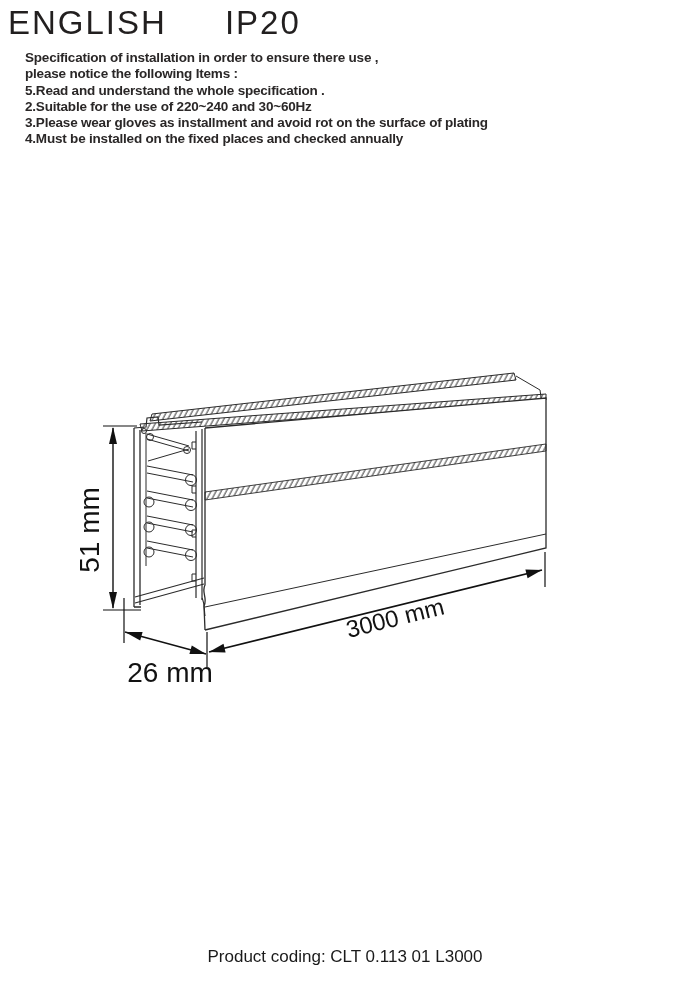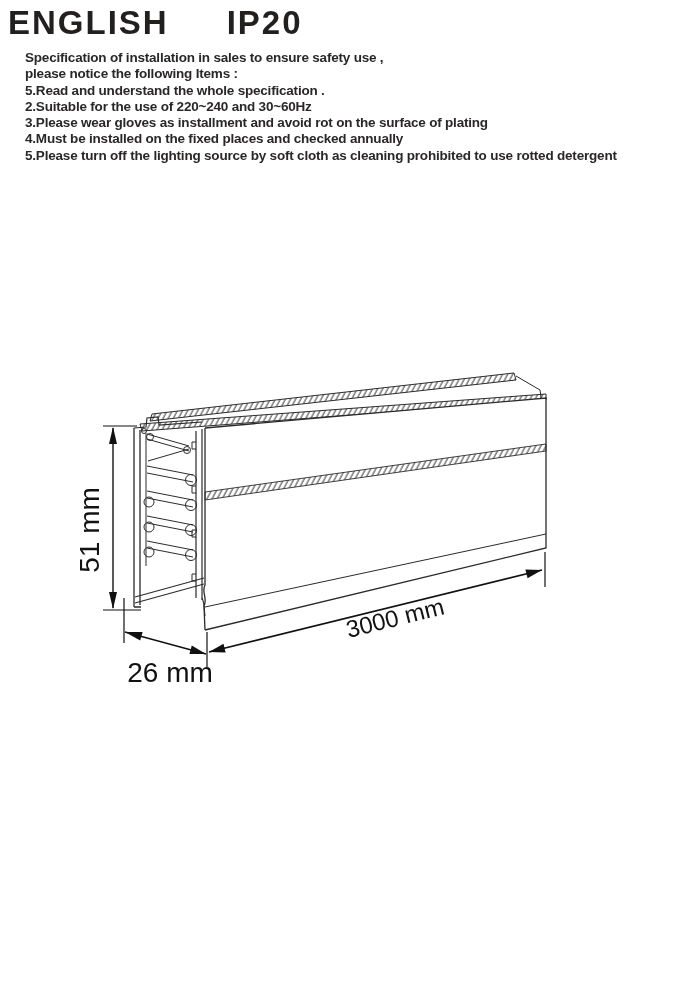--- a/index.html
+++ b/index.html
@@ -15,7 +15,7 @@
     position:absolute;left:8px;top:4px;
     display:flex;gap:58px;
     font-size:33px;letter-spacing:2px;
-    color:#221f1f;font-weight:700;
+    color:#221f1f;font-weight:400;
     white-space:nowrap;
   }
   .spec{

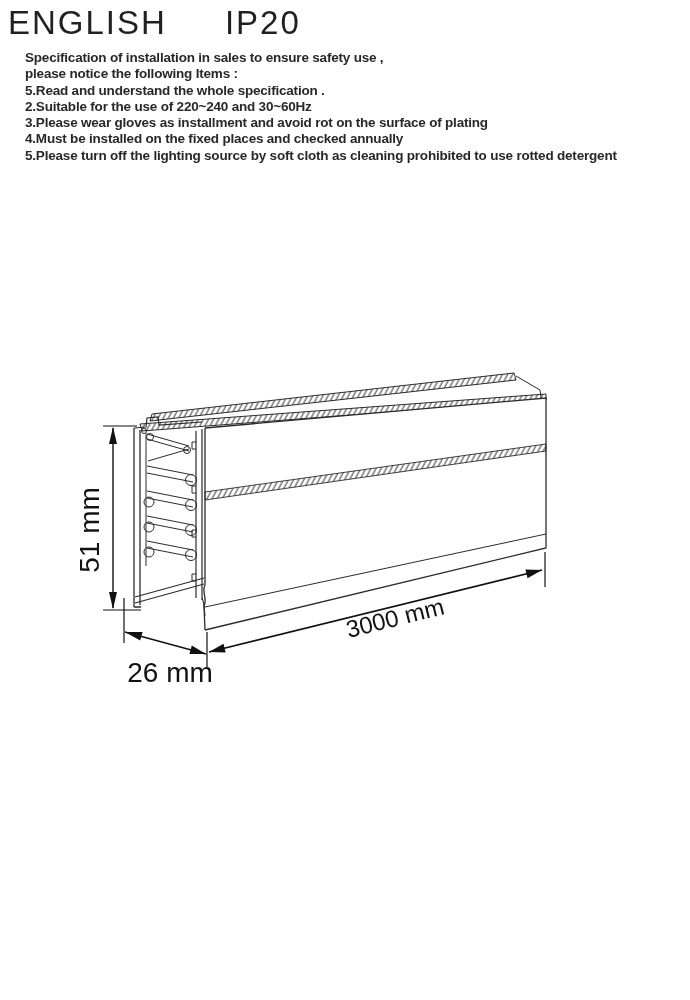--- a/index.html
+++ b/index.html
@@ -52,7 +52,7 @@
   </div>
 
   <div class="spec">
-    <div>Specification of installation in sales to ensure safety use ,</div>
+    <div>Specification of installation in order to ensure there use ,</div>
     <div>please notice the following Items :</div>
     <div>5.Read and understand the whole specification .</div>
     <div>2.Suitable for the use of 220~240 and 30~60Hz</div>

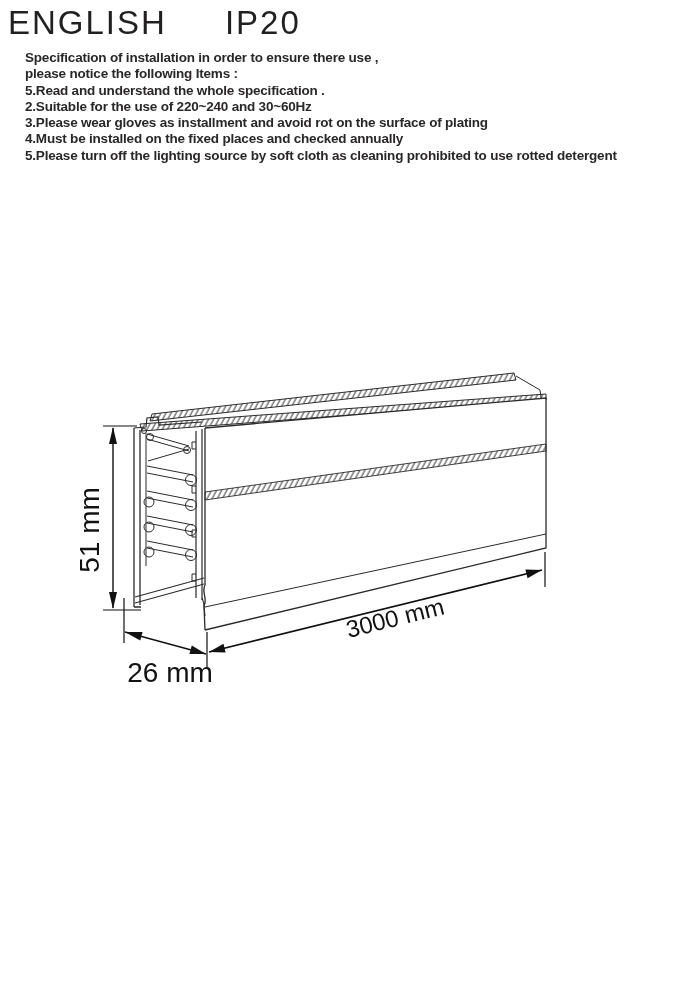--- a/index.html
+++ b/index.html
@@ -58,7 +58,6 @@
     <div>2.Suitable for the use of 220~240 and 30~60Hz</div>
     <div>3.Please wear gloves as installment and avoid rot on the surface of plating</div>
     <div>4.Must be installed on the fixed places and checked annually</div>
-    <div>5.Please turn off the lighting source by soft cloth as cleaning prohibited to use rotted detergent</div>
   </div>
 
   <div class="drawing">

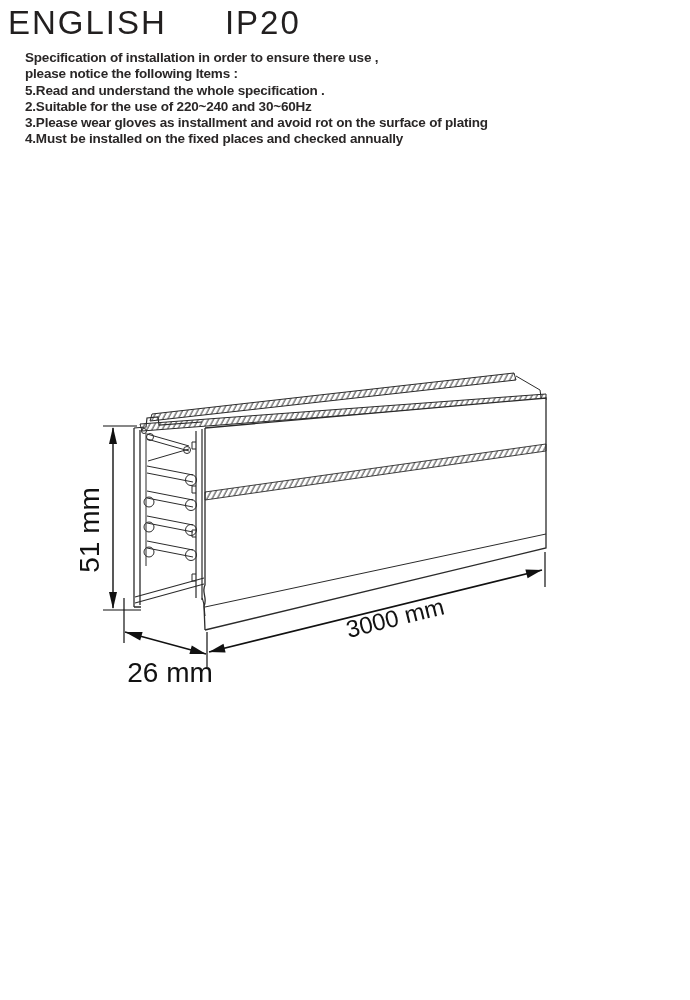--- a/index.html
+++ b/index.html
@@ -151,6 +151,7 @@
     </svg>
   </div>
 
+  <div class="footer">Product coding: CLT 0.113 01 L3000</div>
 
 </div>
 

